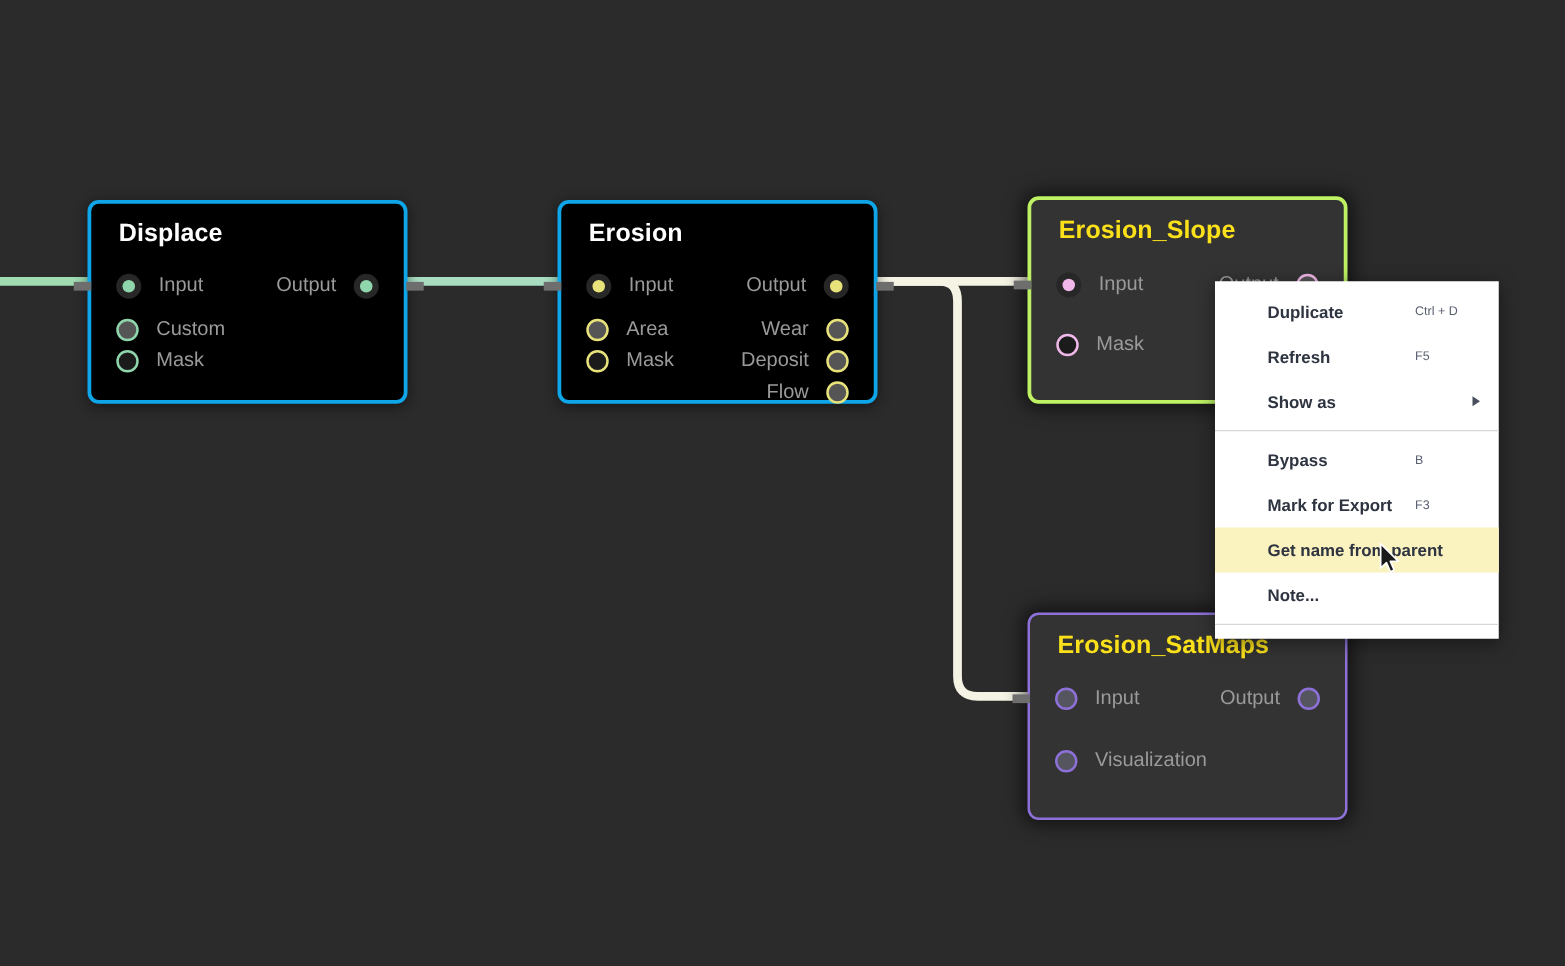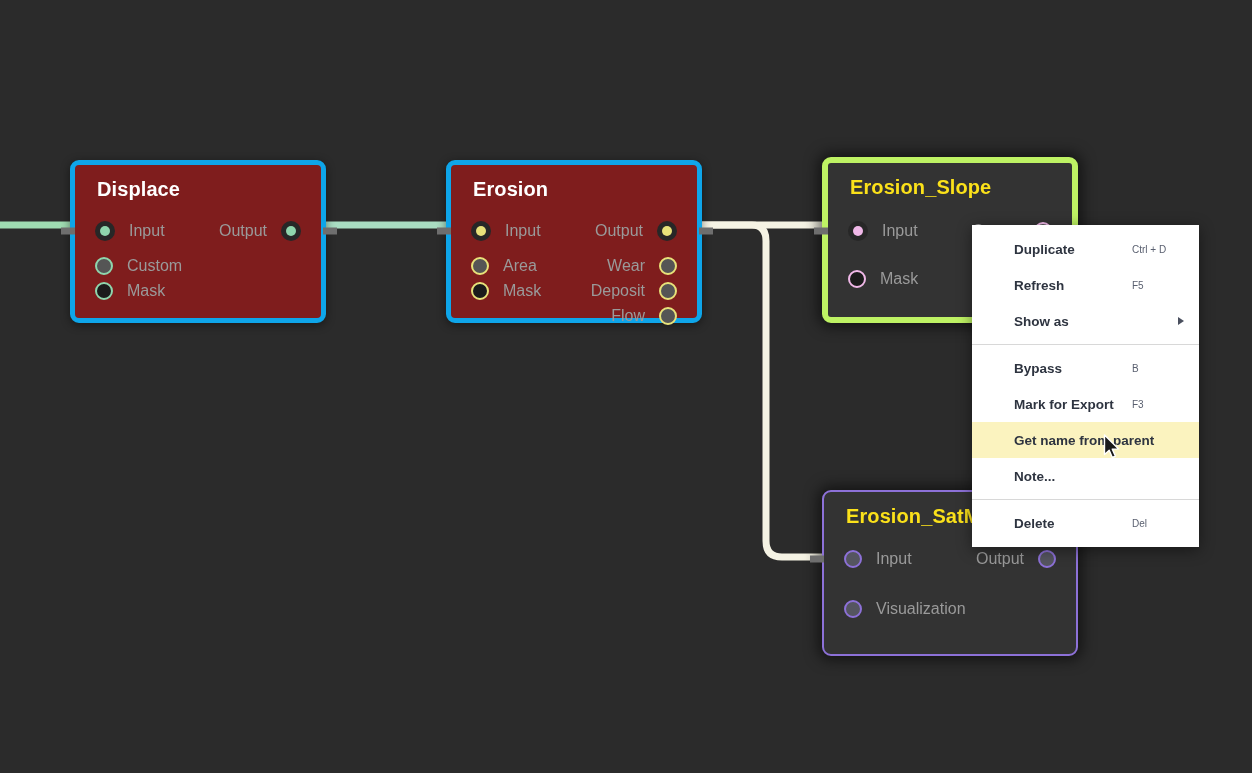--- a/index.html
+++ b/index.html
@@ -34,8 +34,8 @@
     border: 2px solid #1c1c1c;
   }
   .node.plain {
-    border: 5px solid #0ea5e9;
-    background: #7f1d1d;
+    border: 3px solid #0ea5e9;
+    background: #000000;
     box-shadow: 0 2px 10px rgba(0,0,0,0.45);
   }
   .node.sel-pink {

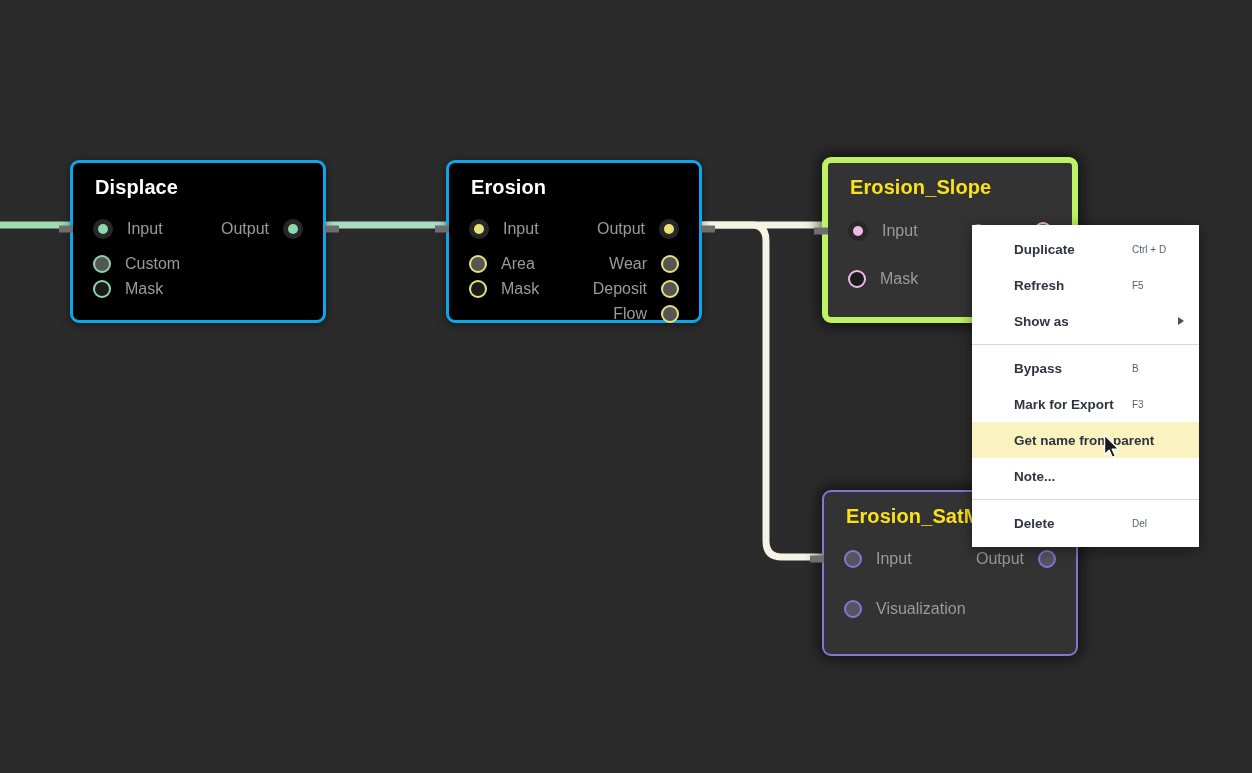--- a/index.html
+++ b/index.html
@@ -39,7 +39,7 @@
     box-shadow: 0 2px 10px rgba(0,0,0,0.45);
   }
   .node.sel-pink {
-    border: 6px solid #bef264;
+    border: 3px solid #bef264;
     box-shadow: 0 0 14px 4px rgba(0,0,0,0.55);
   }
   .node.sel-purple {

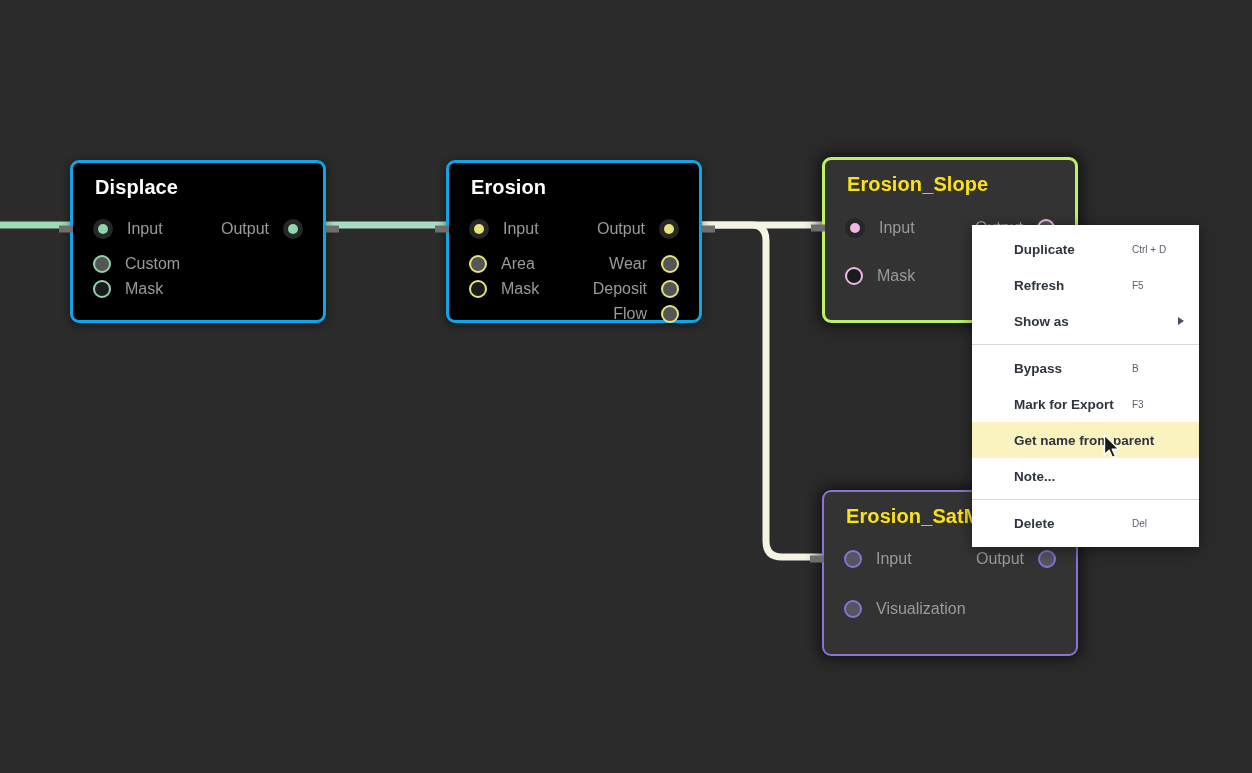--- a/index.html
+++ b/index.html
@@ -340,10 +340,6 @@
 
     <div class="menu-sep"></div>
 
-    <div class="menu-item">
-      <span>Delete</span>
-      <span class="shortcut">Del</span>
-    </div>
   </div>
 
   <svg id="cursor" viewBox="0 0 18 26">

